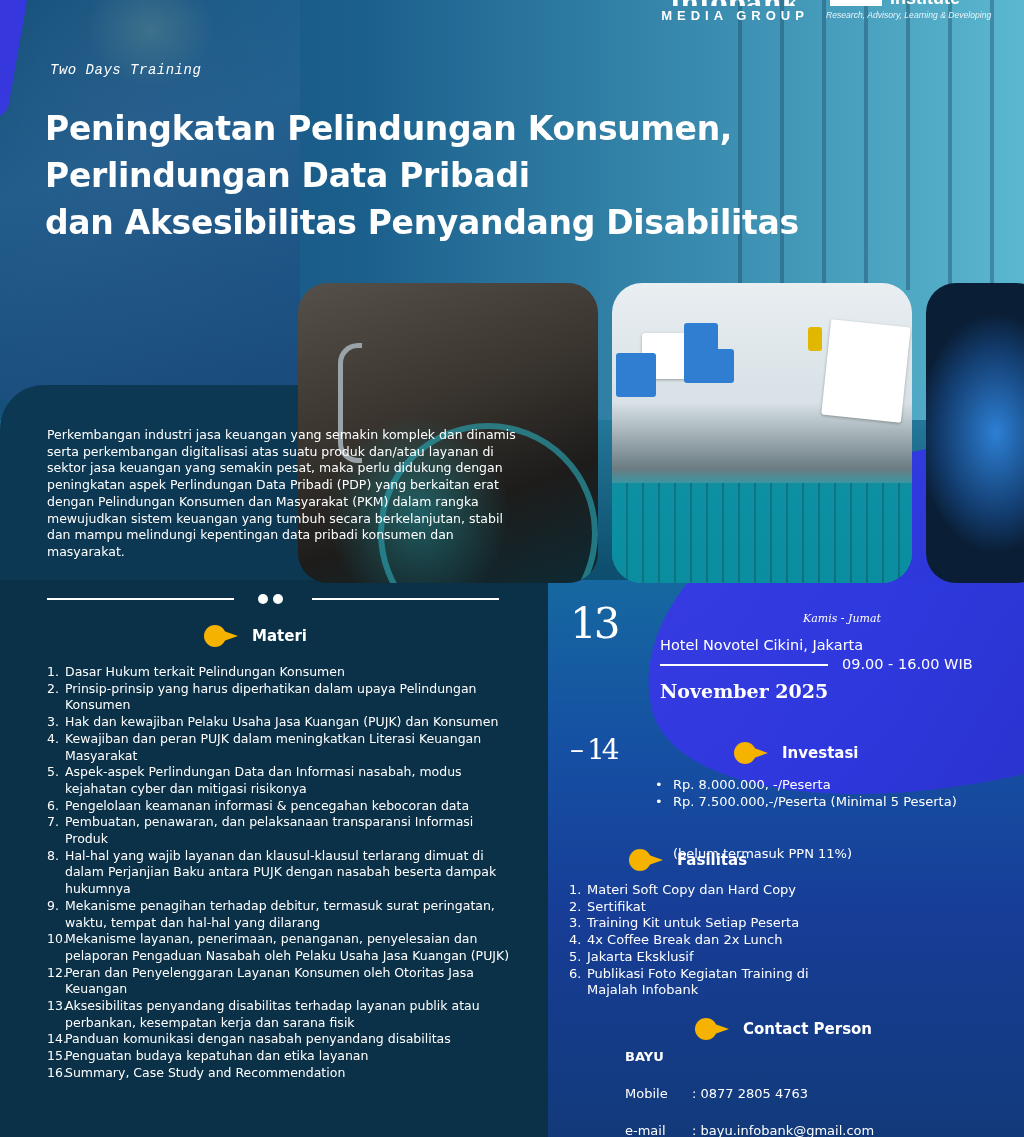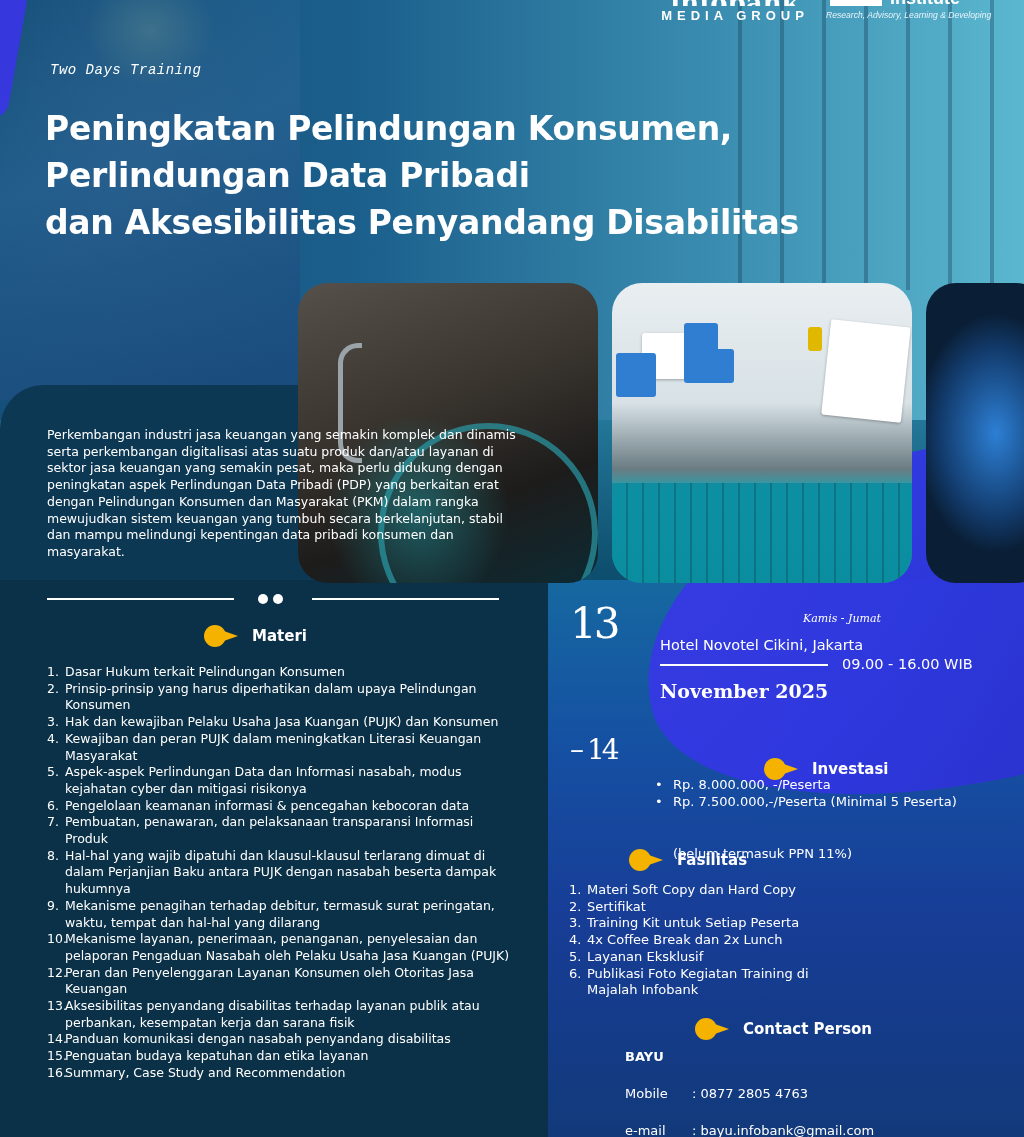--- a/index.html
+++ b/index.html
@@ -135,7 +135,7 @@
   .venue-line { position: absolute; left: 660px; top: 664px; width: 168px; height: 2px; background: #fff; }
   .time { position: absolute; left: 842px; top: 656px; font-size: 14.5px; color: #fff; }
   .month { position: absolute; left: 660px; top: 680px; font-family: "DejaVu Serif", serif; font-weight: bold; font-size: 19px; color: #fff; }
-  .invest-head { left: 764px; top: 741px; margin-top: 16px; }
+  .invest-head { left: 734px; top: 741px; }
   .invest-list { position: absolute; left: 655px; top: 777px; font-size: 13px; line-height: 16.6px; list-style: none; }
   .invest-list li { display: flex; }
   .invest-list .bul { width: 18px; flex: none; }

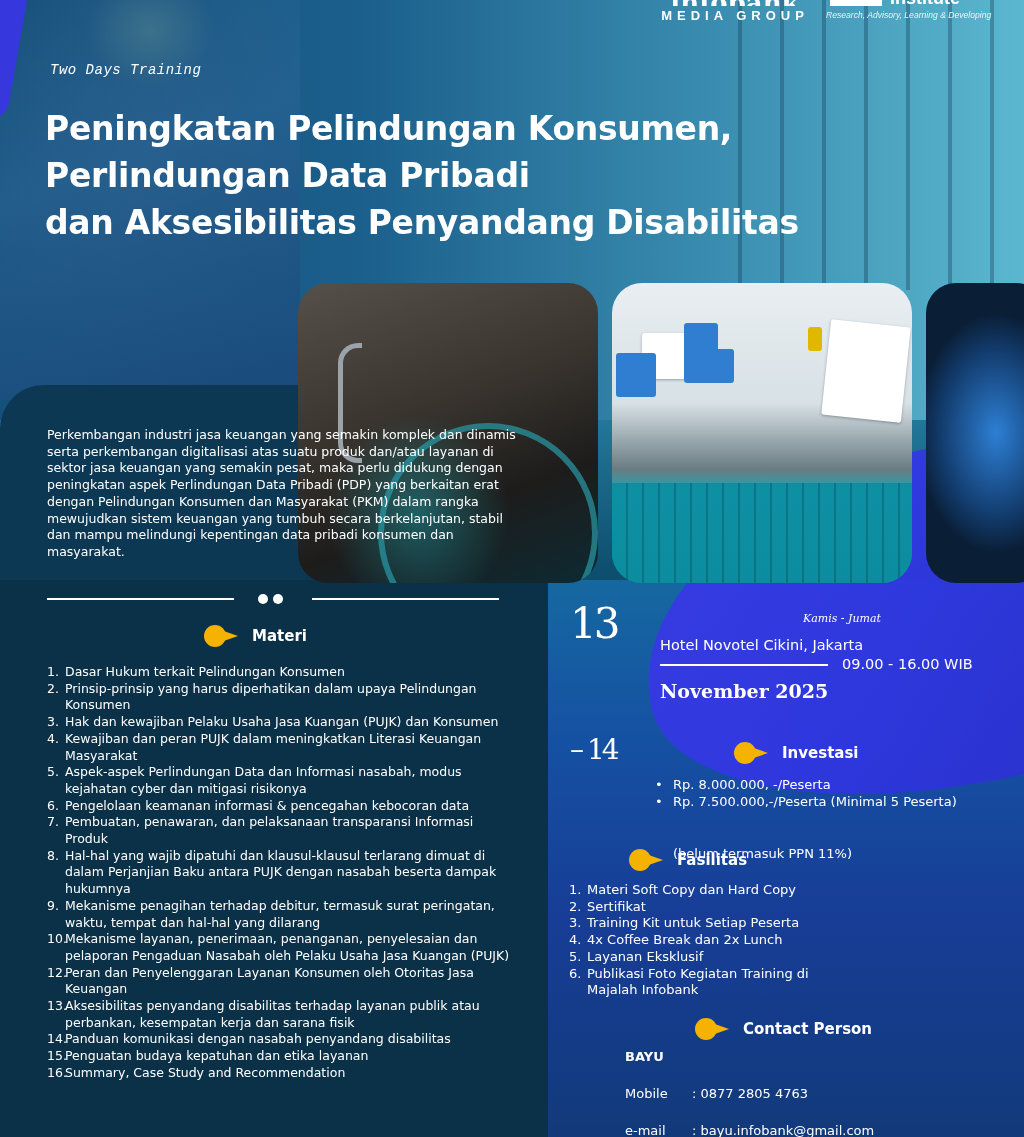--- a/index.html
+++ b/index.html
@@ -239,7 +239,7 @@
     </li>
   <li>
       <span class="num">8.</span>
-      <span class="txt">Hal-hal yang wajib dipatuhi dan klausul-klausul terlarang dimuat di dalam Perjanjian Baku antara PUJK dengan nasabah beserta dampak hukumnya</span>
+      <span class="txt">Hal-hal yang wajib layanan dan klausul-klausul terlarang dimuat di dalam Perjanjian Baku antara PUJK dengan nasabah beserta dampak hukumnya</span>
     </li>
   <li>
       <span class="num">9.</span>

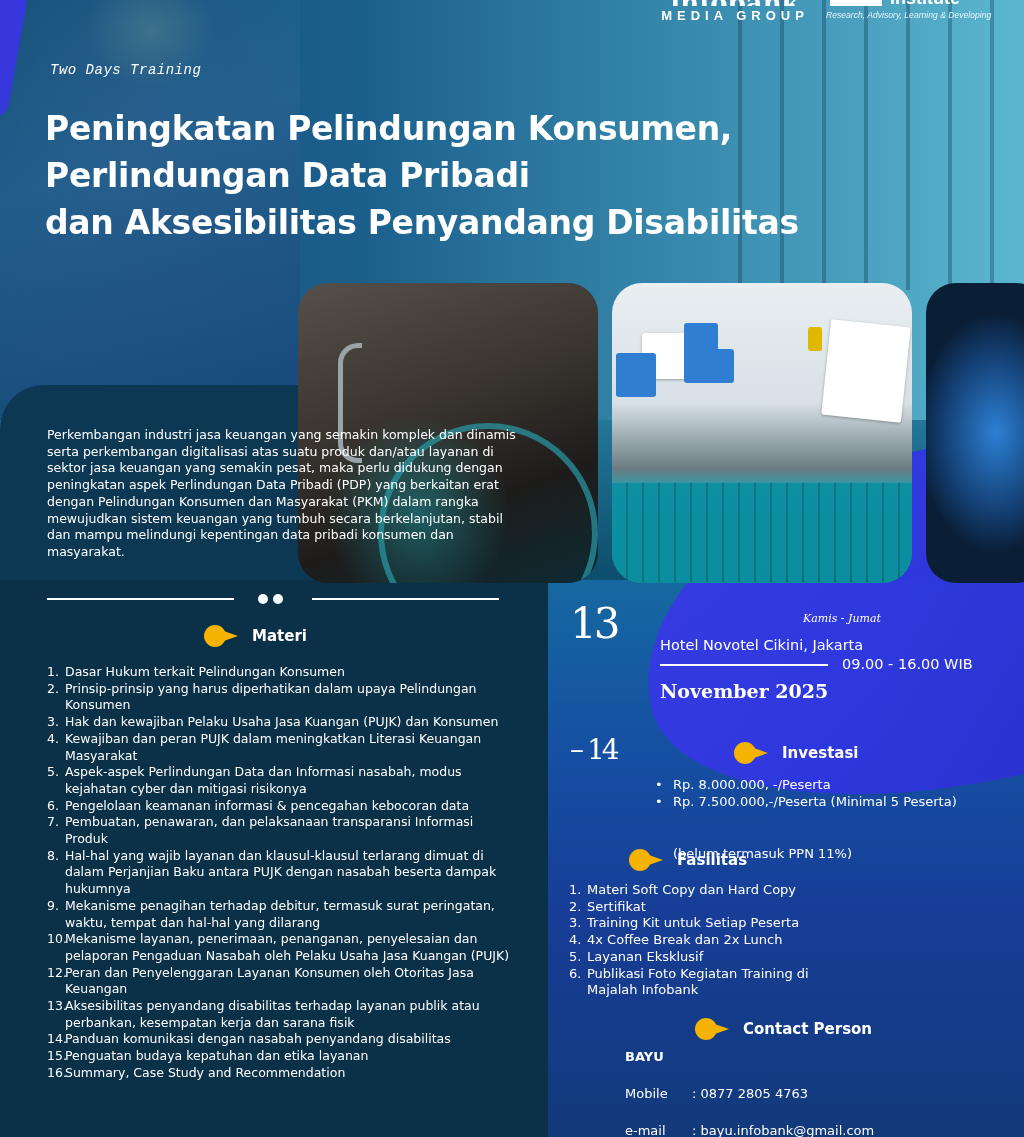--- a/index.html
+++ b/index.html
@@ -318,7 +318,7 @@
     </li>
   <li>
       <span class="num">5.</span>
-      <span>Layanan Eksklusif</span>
+      <span>Jakarta Eksklusif</span>
     </li>
   <li style="width:250px;">
       <span class="num">6.</span>

